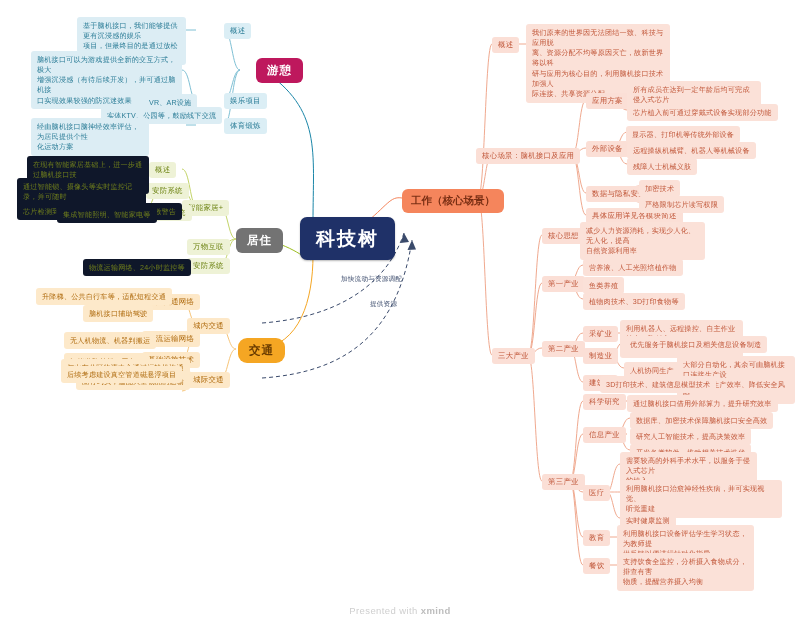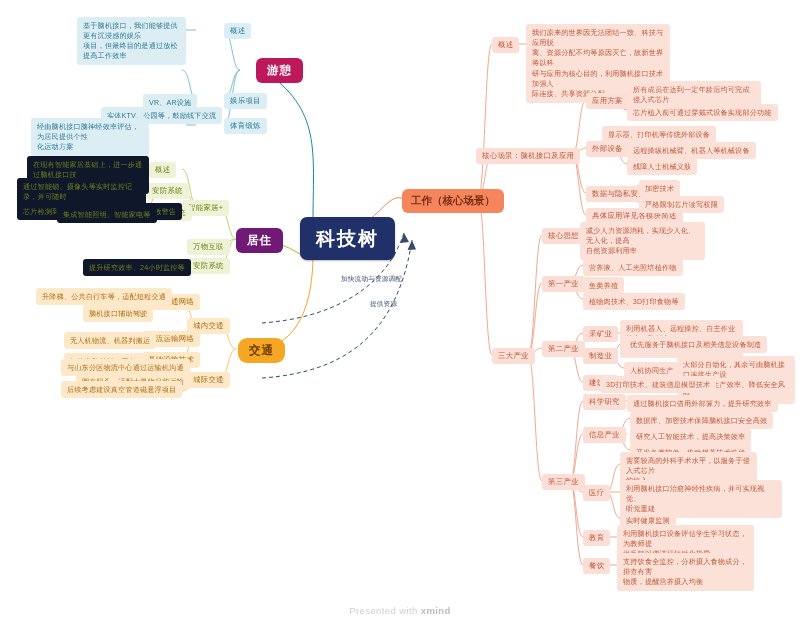--- a/index.html
+++ b/index.html
@@ -241,6 +241,9 @@
 
   <div class="node leaf leisure" style="left:77px; top:17px; width:109px;">基于脑机接口，我们能够提供更有沉浸感的娱乐
 项目，但最终目的是通过放松提高工作效率</div>
+  <div class="node leaf leisure" style="left:31px; top:51px; width:151px;">脑机接口可以为游戏提供全新的交互方式，极大
+增强沉浸感（有待后续开发），并可通过脑机接
+口实现效果较强的防沉迷效果</div>
   <div class="node leaf leisure" style="left:143px; top:94px;">VR、AR设施</div>
   <div class="node leaf leisure" style="left:101px; top:107px;">实体KTV、公园等，鼓励线下交流</div>
   <div class="node leaf leisure" style="left:31px; top:118px; width:118px;">经由脑机接口脑神经效率评估，为居民提供个性

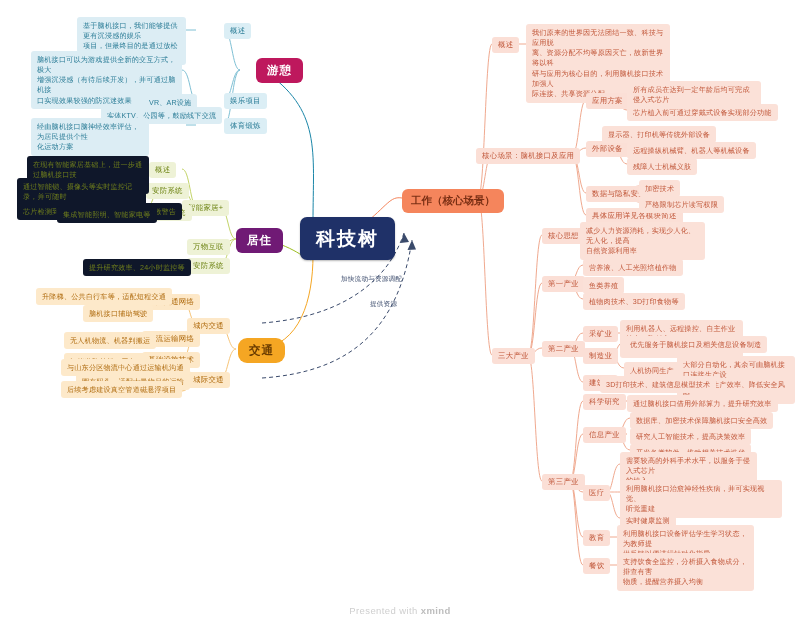--- a/index.html
+++ b/index.html
@@ -304,7 +304,7 @@
   <div class="node leaf work" style="left:627px; top:81px; width:134px;">所有成员在达到一定年龄后均可完成侵入式芯片
 的植入</div>
   <div class="node leaf work" style="left:627px; top:104px;">芯片植入前可通过穿戴式设备实现部分功能</div>
-  <div class="node leaf work" style="left:602px; top:126px;text-align:center;">显示器、打印机等传统外部设备</div>
+  <div class="node leaf work" style="left:626px; top:126px;text-align:center;">显示器、打印机等传统外部设备</div>
   <div class="node leaf work" style="left:627px; top:142px;">远程操纵机械臂、机器人等机械设备</div>
   <div class="node leaf work" style="left:627px; top:158px;">残障人士机械义肢</div>
   <div class="node leaf work" style="left:639px; top:180px;">加密技术</div>

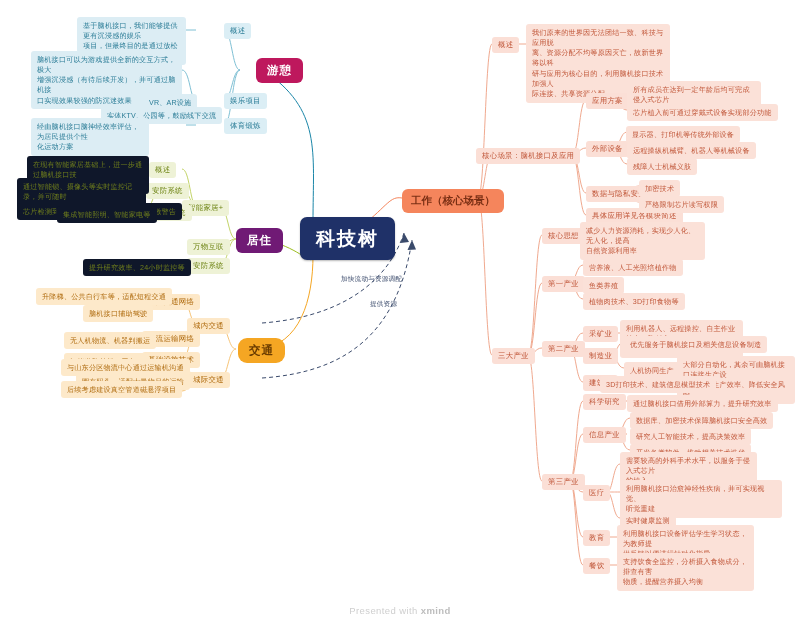--- a/index.html
+++ b/index.html
@@ -53,7 +53,7 @@
     letter-spacing: 1px;
   }
   .l1.leisure   { background: #be185d; }
-  .l1.reside    { background: #701a75; }
+  .l1.reside    { background: #737373; }
   .l1.traffic   { background: #f5a623; color:#6b3c00; }
   .l1.work      { background: #f5855c; color:#7a2f14;
                   font-size: 10.5px; padding: 5px 9px; letter-spacing:0; }

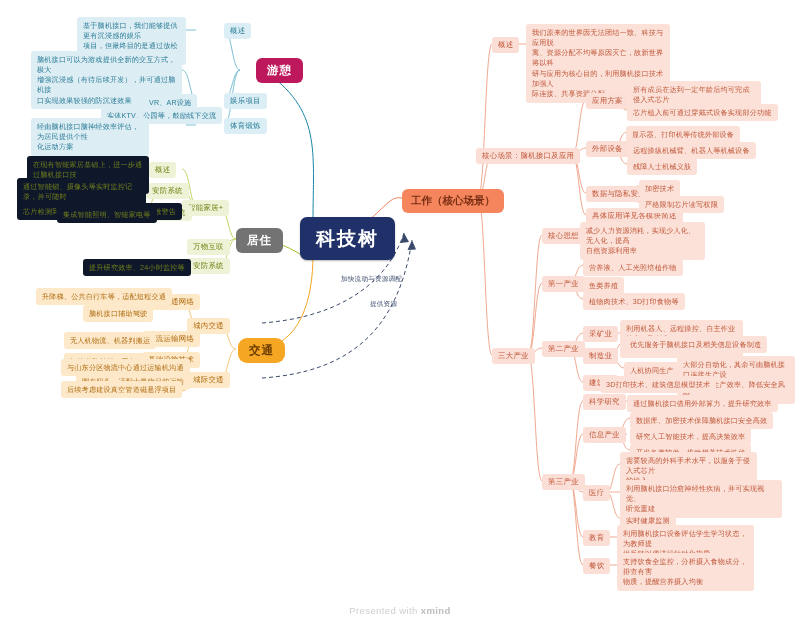--- a/index.html
+++ b/index.html
@@ -265,7 +265,7 @@
 查看</div>
   <div class="node leaf reside" style="left:17px; top:203px;">芯片检测到用户有不法倾向时，发出电刺激警告</div>
   <div class="node leaf reside" style="left:57px; top:206px;">集成智能照明、智能家电等</div>
-  <div class="node leaf reside" style="left:83px; top:259px;">提升研究效率、24小时监控等</div>
+  <div class="node leaf reside" style="left:83px; top:259px;">物流运输网络、24小时监控等</div>
 
   <div class="node l1 traffic" style="left:238px; top:338px;border-radius:9px;">交通</div>
 

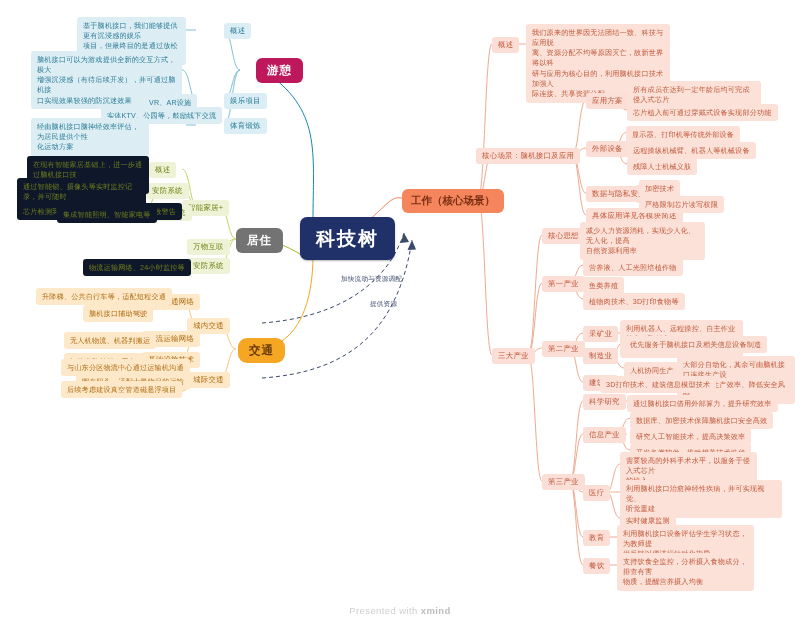--- a/index.html
+++ b/index.html
@@ -283,7 +283,7 @@
 
   <div class="node leaf traffic" style="left:61px; top:359px;">与山东分区物流中心通过运输机沟通</div>
   <div class="node leaf traffic" style="left:76px; top:373px;">圈有码头，适配大量物品的运输</div>
-  <div class="node leaf traffic" style="left:61px; top:381px;">后续考虑建设真空管道磁悬浮项目</div>
+  <div class="node leaf traffic" style="left:61px; top:366px;">后续考虑建设真空管道磁悬浮项目</div>
 
   <div class="node l1 work" style="left:402px; top:189px;">工作（核心场景）</div>
 

